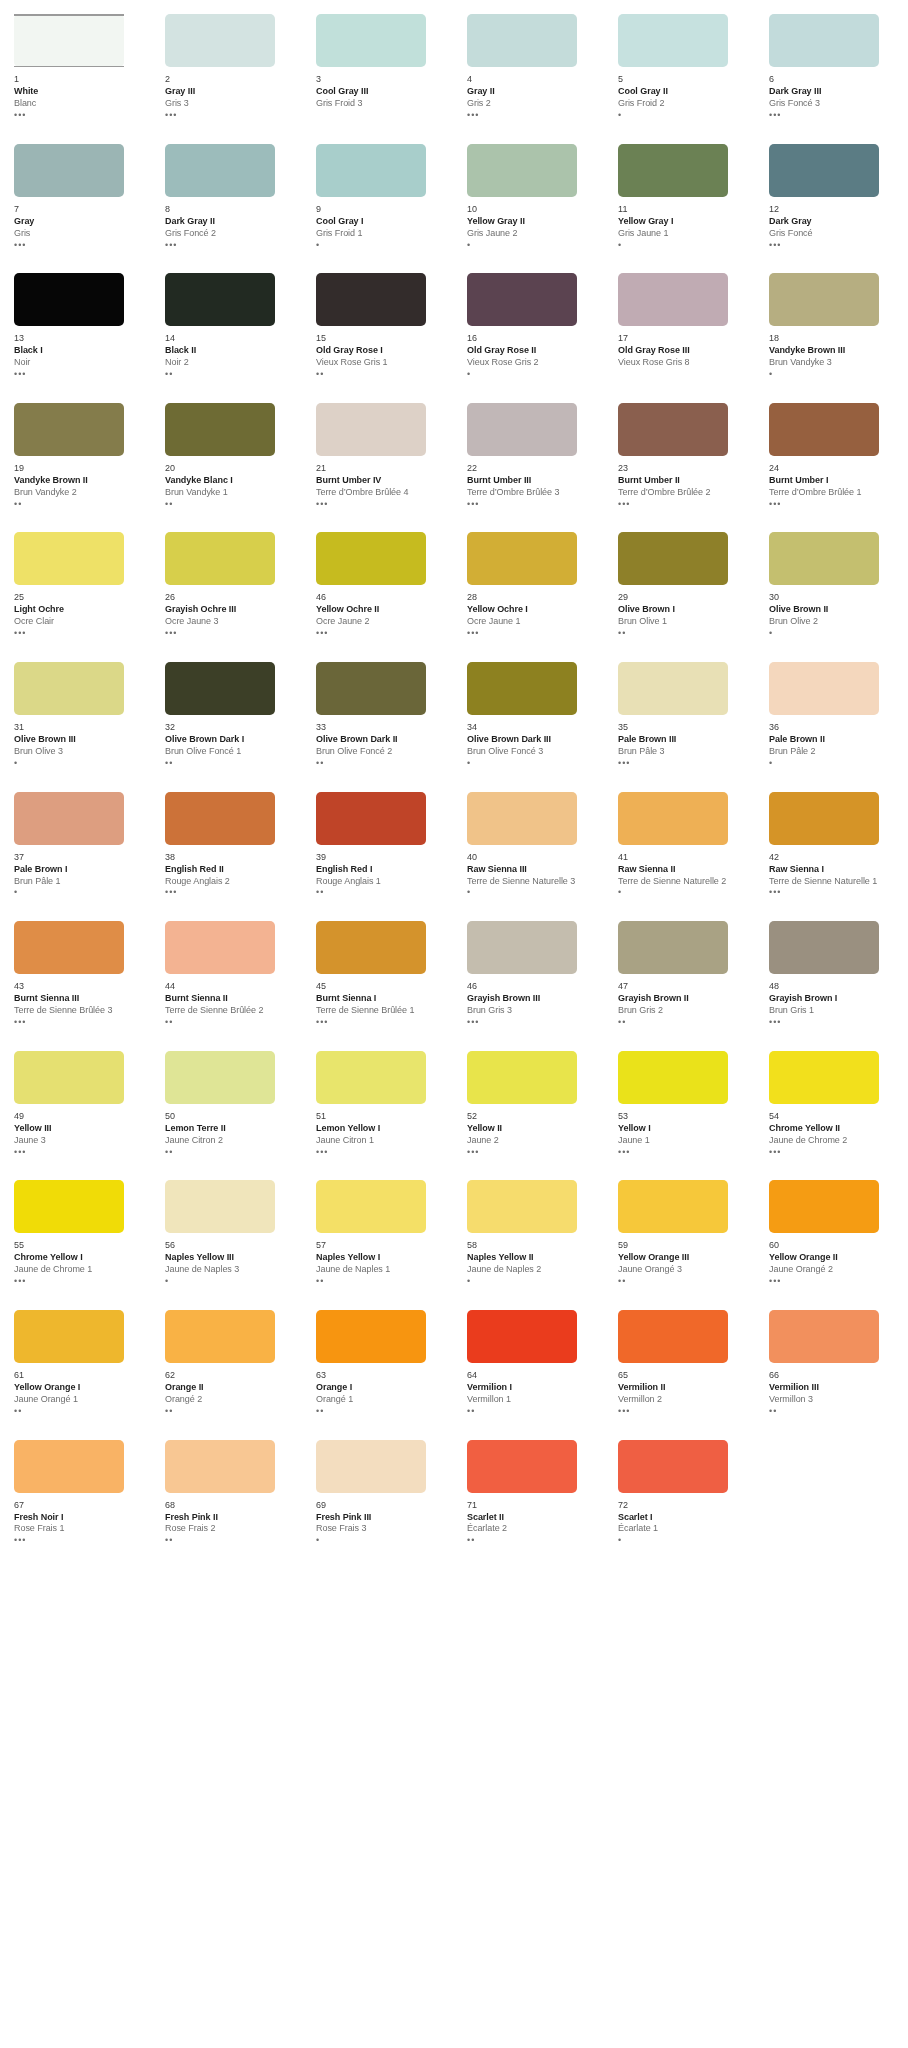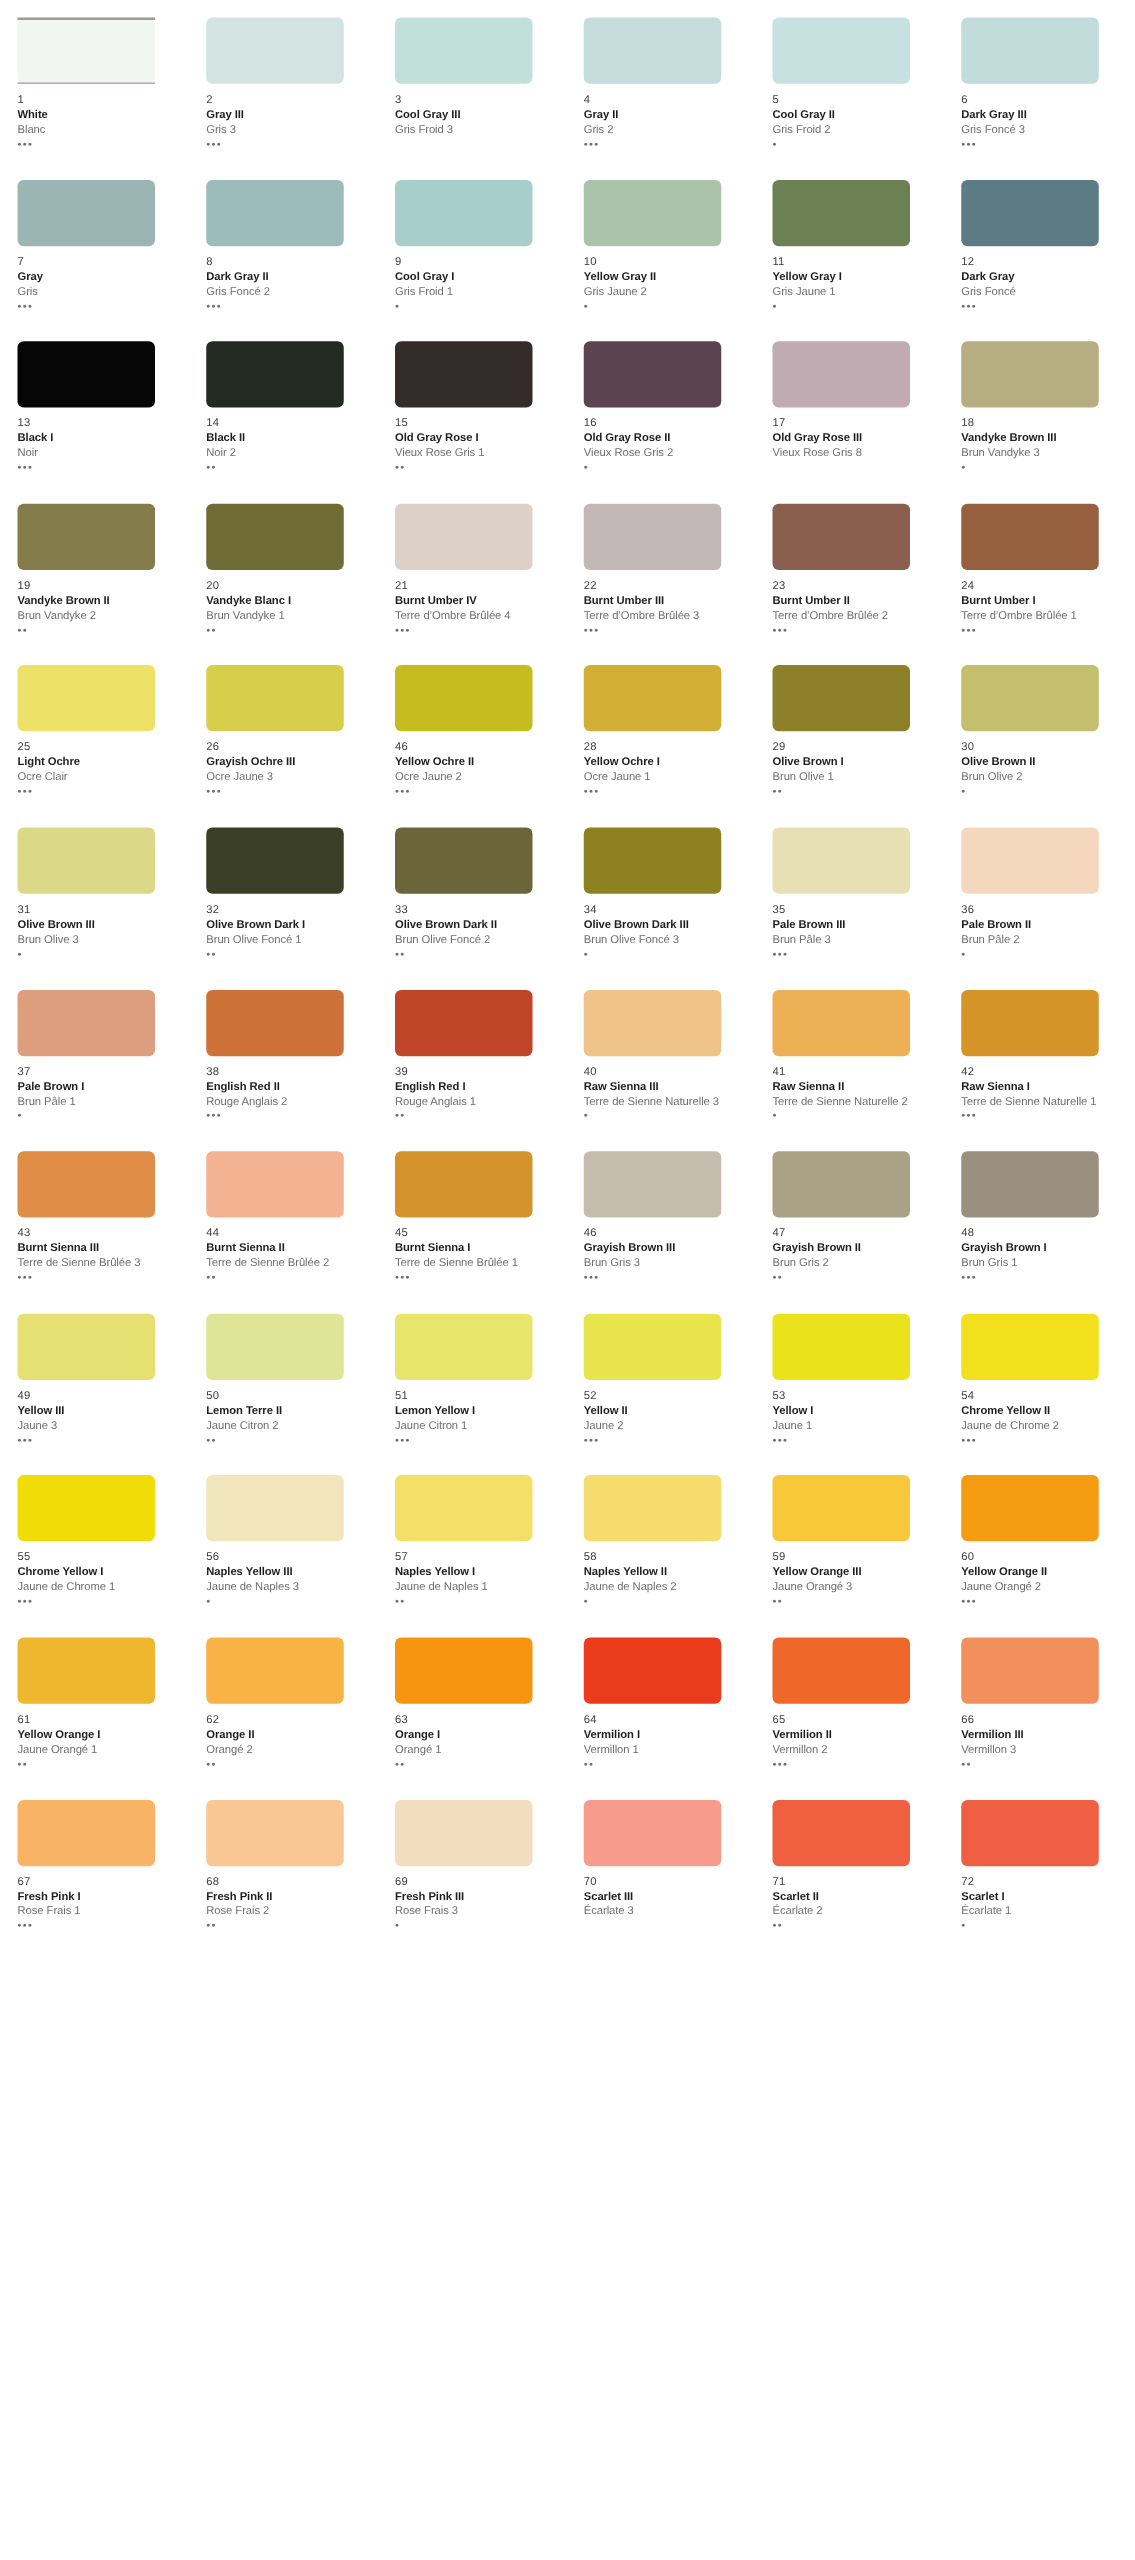--- a/index.html
+++ b/index.html
@@ -701,15 +701,6 @@
       </div>
     </div>
     <div class="swatch-cell">
-      <div class="swatch-chip" style="background: rgb(247, 156, 140);"></div>
-      <div class="swatch-meta">
-        <div class="sw-index">70</div>
-        <div class="sw-name-en">Scarlet III</div>
-        <div class="sw-name-fr">Écarlate 3</div>
-        <div class="sw-rating"></div>
-      </div>
-    </div>
-    <div class="swatch-cell">
       <div class="swatch-chip" style="background: rgb(241, 95, 65);"></div>
       <div class="swatch-meta">
         <div class="sw-index">71</div>

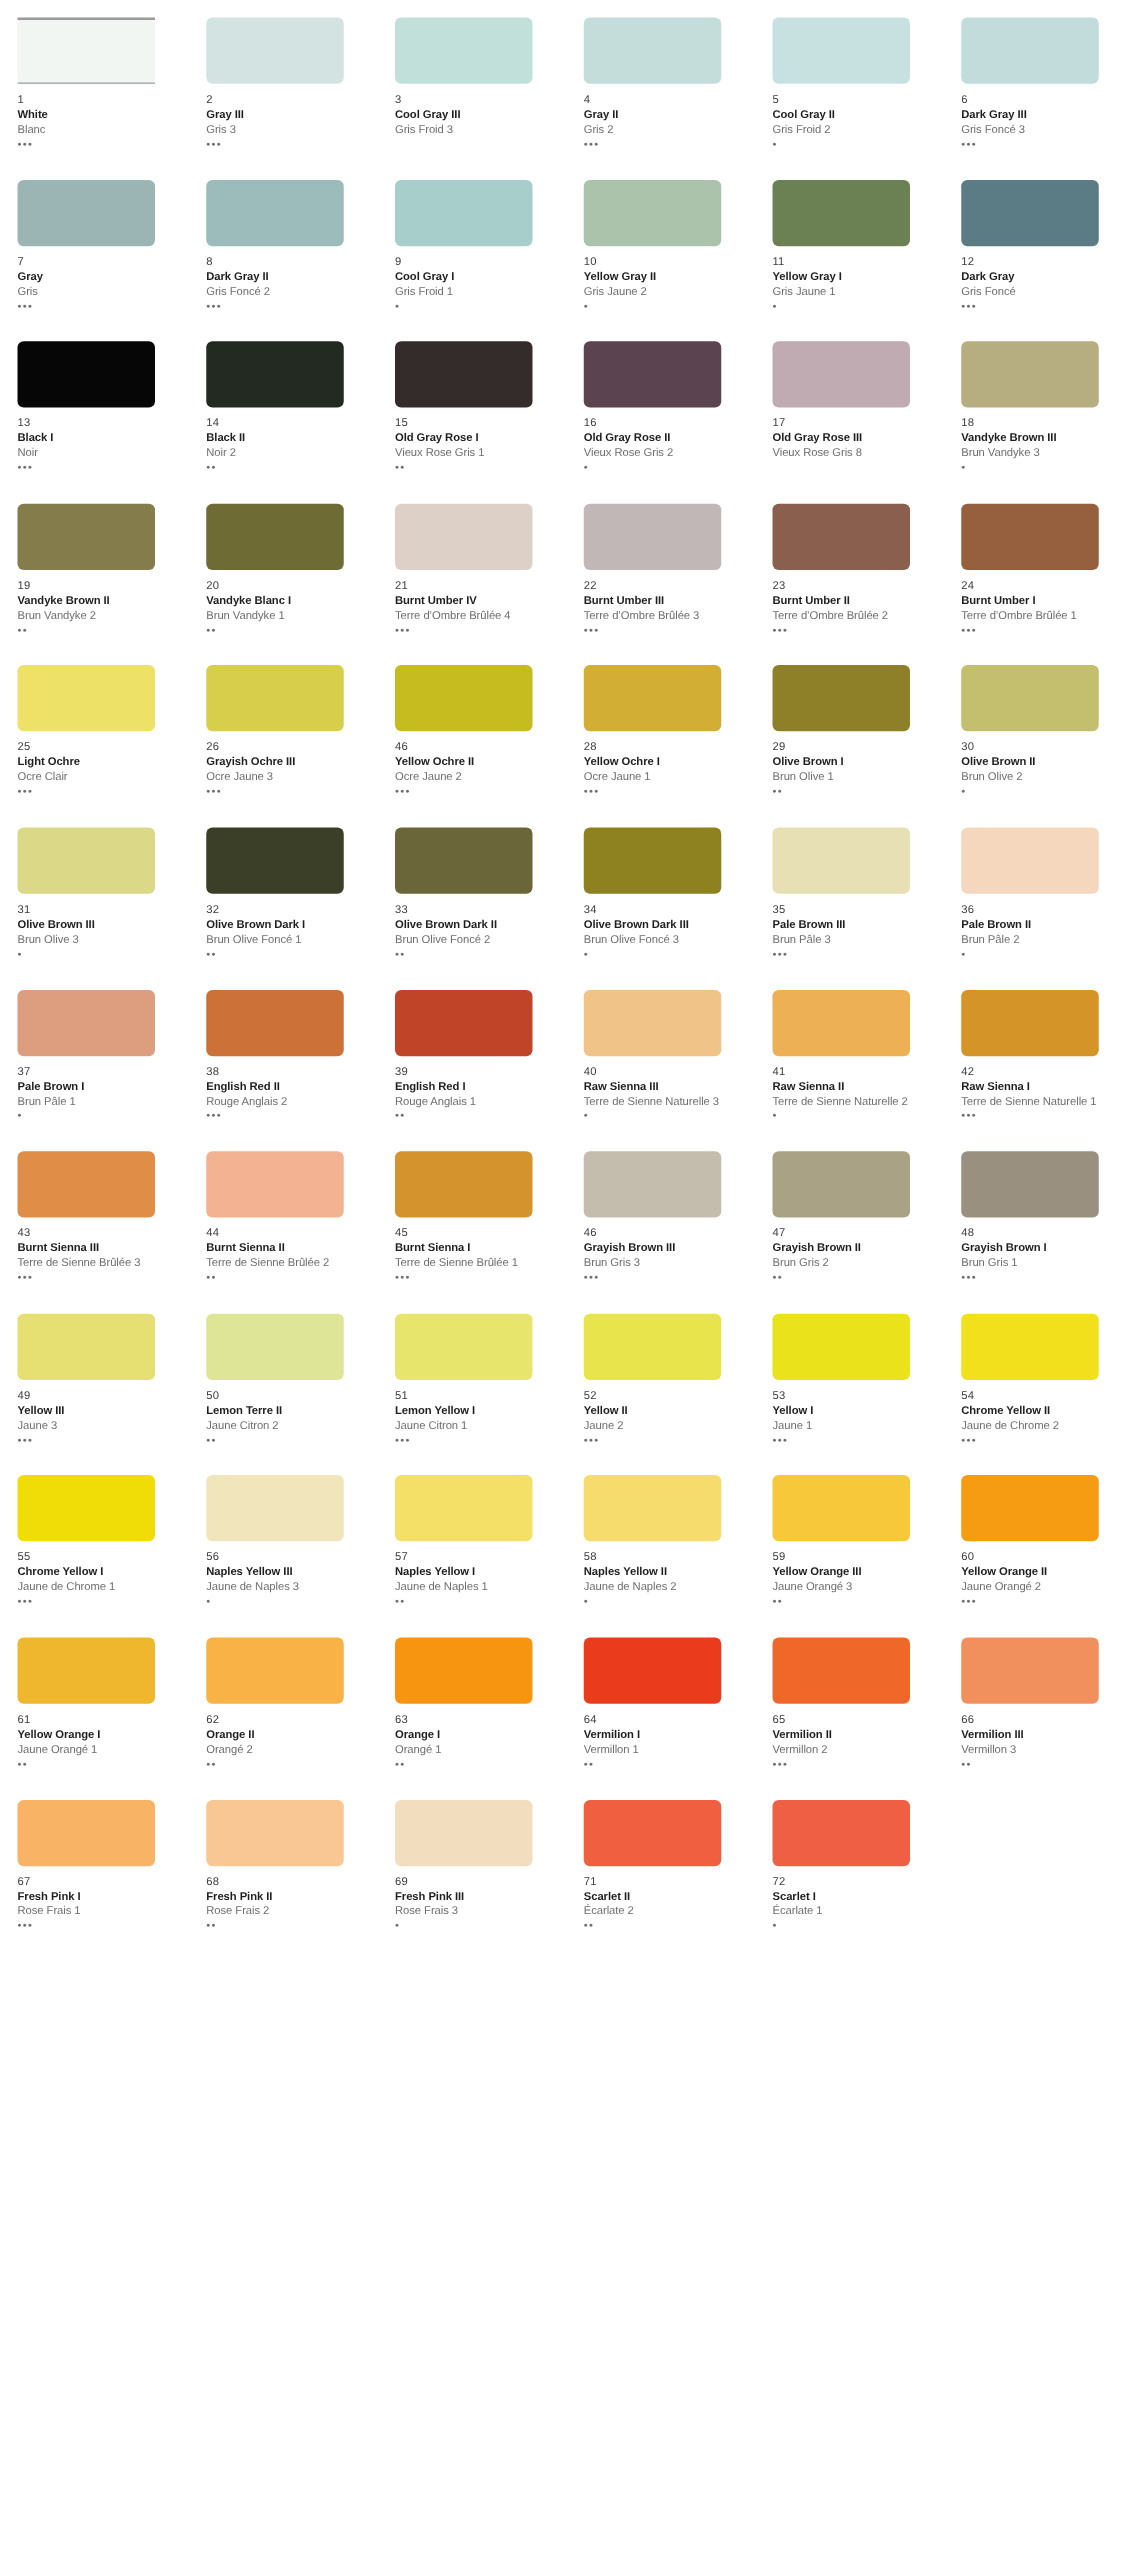--- a/index.html
+++ b/index.html
@@ -677,7 +677,7 @@
       <div class="swatch-chip" style="background: rgb(249, 179, 101);"></div>
       <div class="swatch-meta">
         <div class="sw-index">67</div>
-        <div class="sw-name-en">Fresh Pink I</div>
+        <div class="sw-name-en">Fresh Noir I</div>
         <div class="sw-name-fr">Rose Frais 1</div>
         <div class="sw-rating">•••</div>
       </div>

